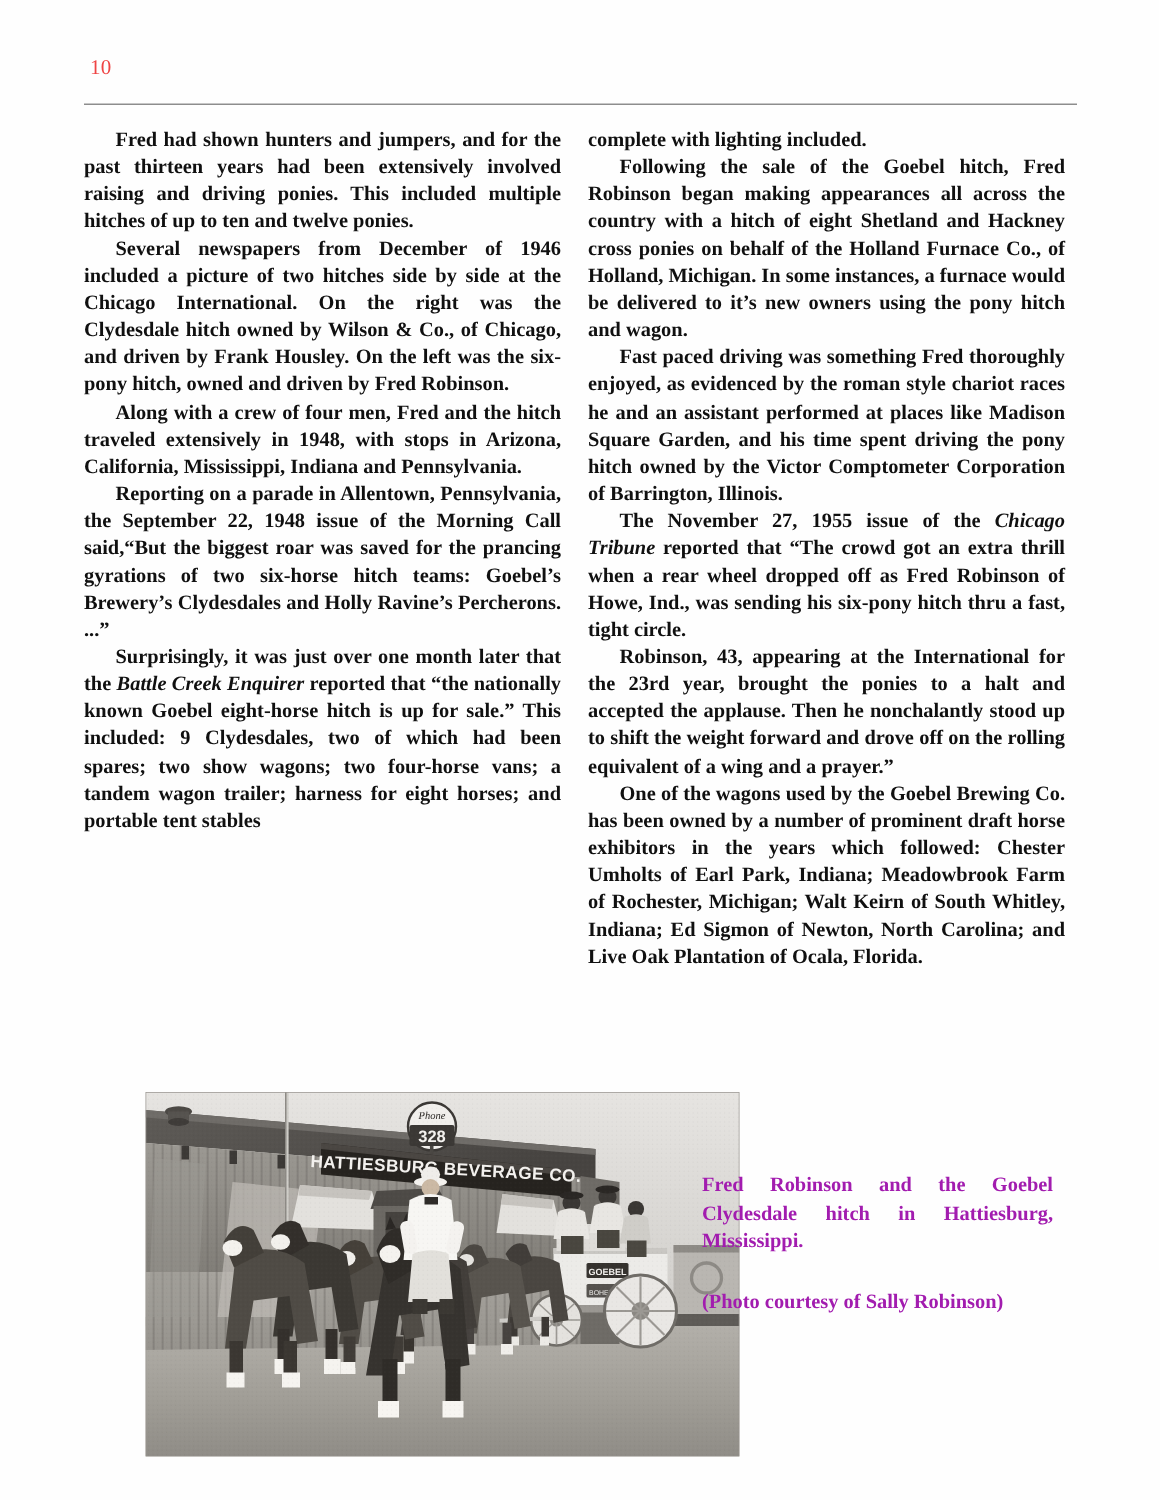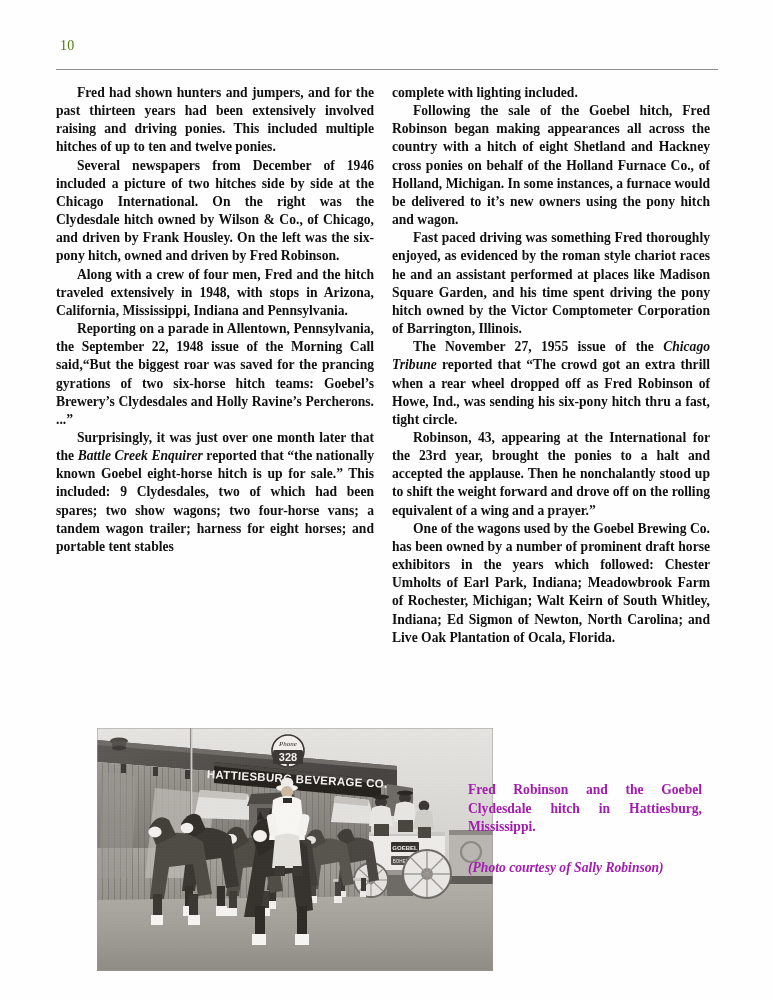--- a/index.html
+++ b/index.html
@@ -39,7 +39,7 @@
     top: 0px;
     font-size: 14px;
     font-weight: 400;
-    color: #4d7c0f;
+    color: #ef4444;
     letter-spacing: 0.2px;
     font-family: "Liberation Serif", "DejaVu Serif", serif;
   }

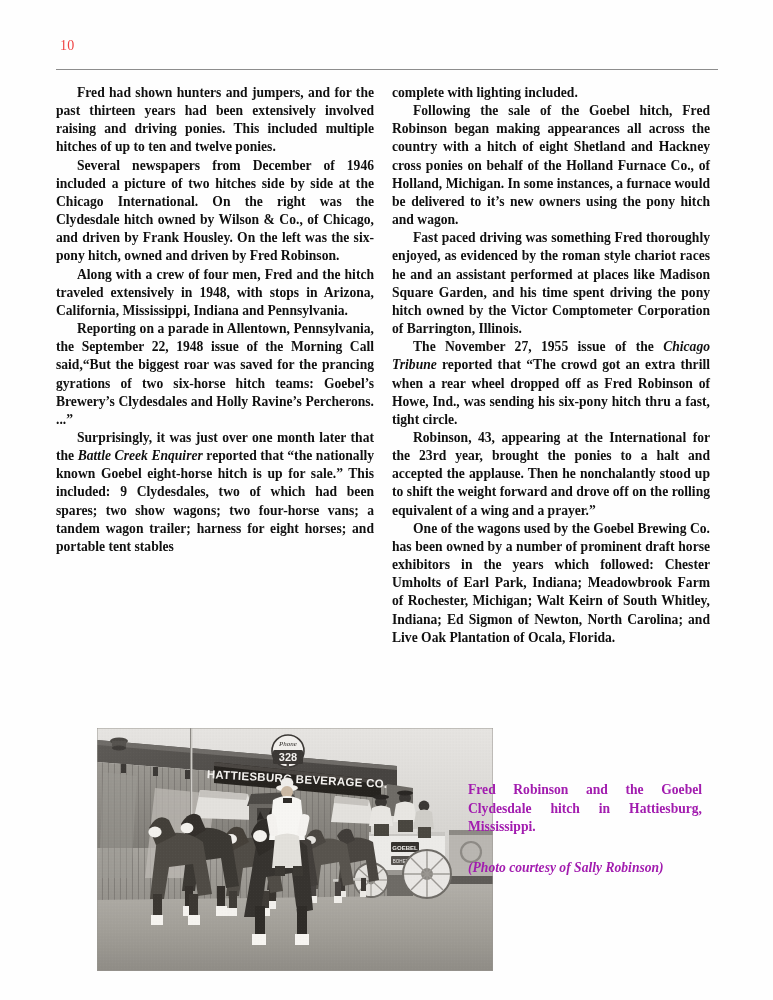--- a/index.html
+++ b/index.html
@@ -122,7 +122,6 @@
   .caption-credit {
     margin-top: 22px !important;
     text-align: left;
-    font-style: italic;
   }
 </style>
 </head>

